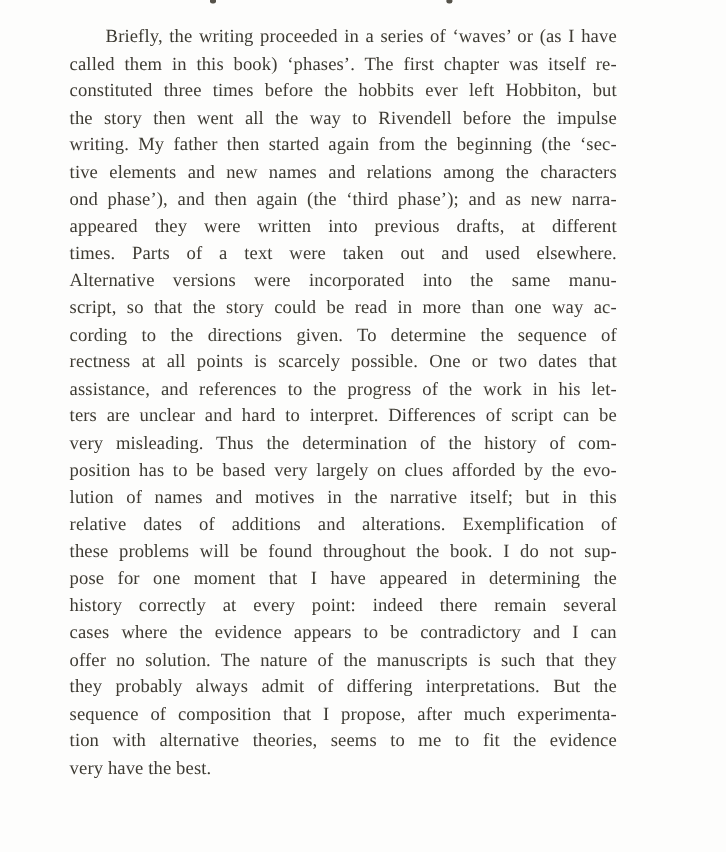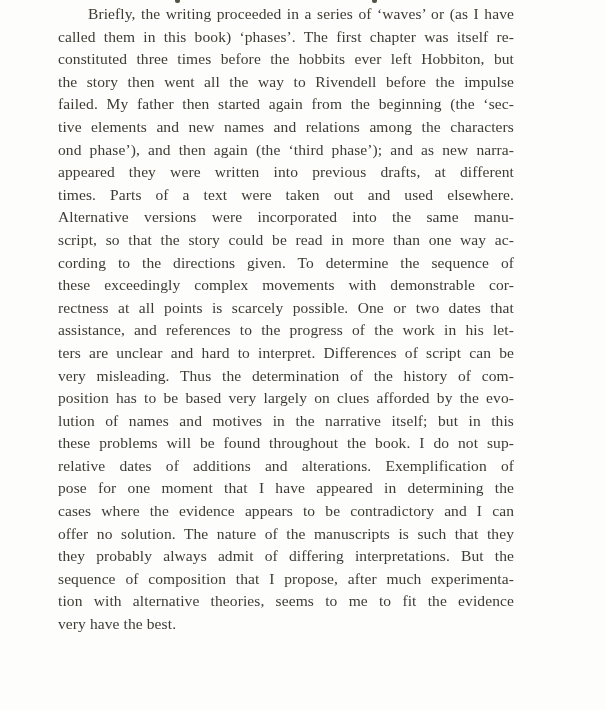--- a/index.html
+++ b/index.html
@@ -19,7 +19,7 @@
   .paragraph {
     position: absolute;
     left: 58px;
-    top: 3px;
+    top: 20px;
     width: 456px;
   }
   .line {

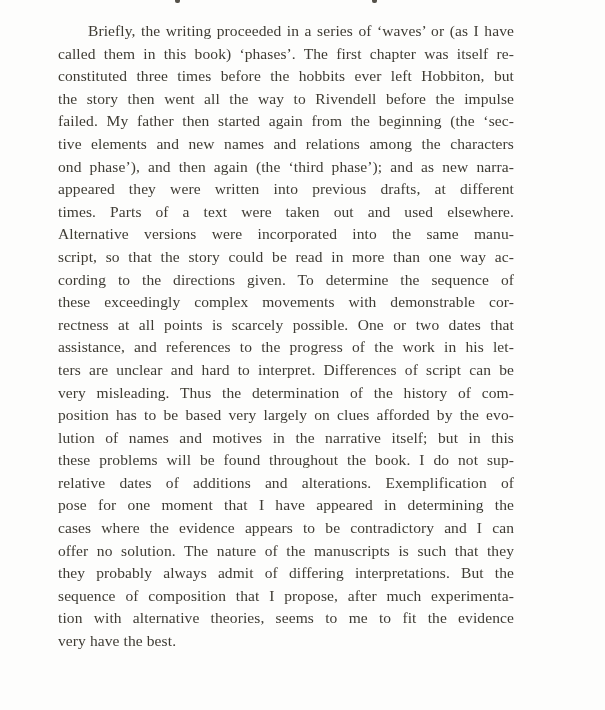--- a/index.html
+++ b/index.html
@@ -60,7 +60,7 @@
     <div class="line">called them in this book) ‘phases’. The first chapter was itself re-</div>
     <div class="line">constituted three times before the hobbits ever left Hobbiton, but</div>
     <div class="line">the story then went all the way to Rivendell before the impulse</div>
-    <div class="line">failed. My father then started again from the beginning (the ‘sec-</div>
+    <div class="line">writing. My father then started again from the beginning (the ‘sec-</div>
     <div class="line">tive elements and new names and relations among the characters</div>
     <div class="line">ond phase’), and then again (the ‘third phase’); and as new narra-</div>
     <div class="line">appeared they were written into previous drafts, at different</div>

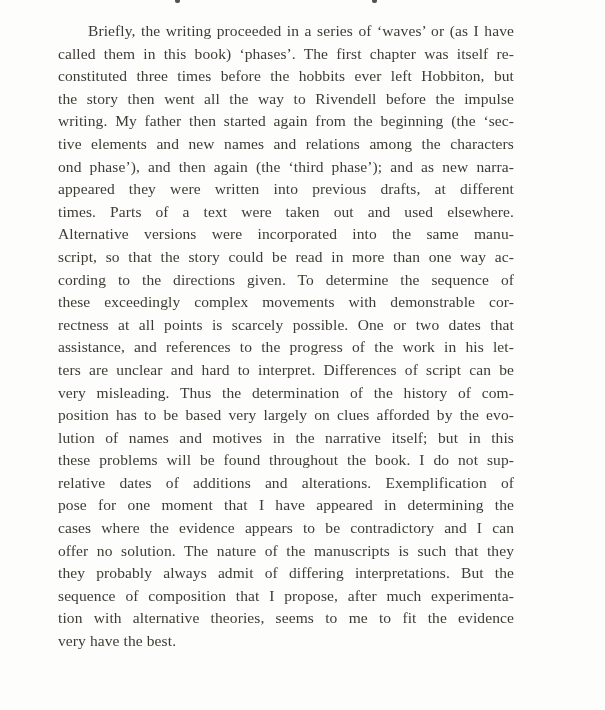--- a/index.html
+++ b/index.html
@@ -68,7 +68,6 @@
     <div class="line">Alternative versions were incorporated into the same manu-</div>
     <div class="line">script, so that the story could be read in more than one way ac-</div>
     <div class="line">cording to the directions given. To determine the sequence of</div>
-    <div class="line">these exceedingly complex movements with demonstrable cor-</div>
     <div class="line">rectness at all points is scarcely possible. One or two dates that</div>
     <div class="line">assistance, and references to the progress of the work in his let-</div>
     <div class="line">ters are unclear and hard to interpret. Differences of script can be</div>

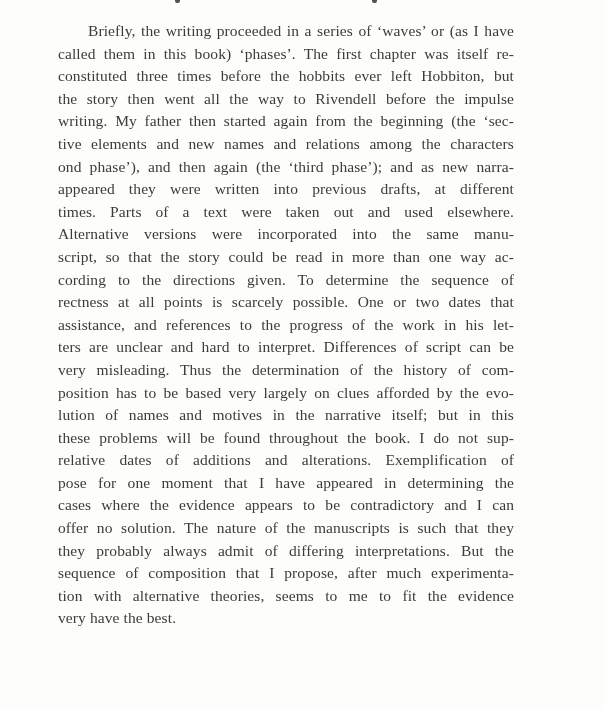--- a/index.html
+++ b/index.html
@@ -74,8 +74,8 @@
     <div class="line">very misleading. Thus the determination of the history of com-</div>
     <div class="line">position has to be based very largely on clues afforded by the evo-</div>
     <div class="line">lution of names and motives in the narrative itself; but in this</div>
+    <div class="line">relative dates of additions and alterations. Exemplification of</div>
     <div class="line">these problems will be found throughout the book. I do not sup-</div>
-    <div class="line">relative dates of additions and alterations. Exemplification of</div>
     <div class="line">pose for one moment that I have appeared in determining the</div>
     <div class="line">cases where the evidence appears to be contradictory and I can</div>
     <div class="line">offer no solution. The nature of the manuscripts is such that they</div>

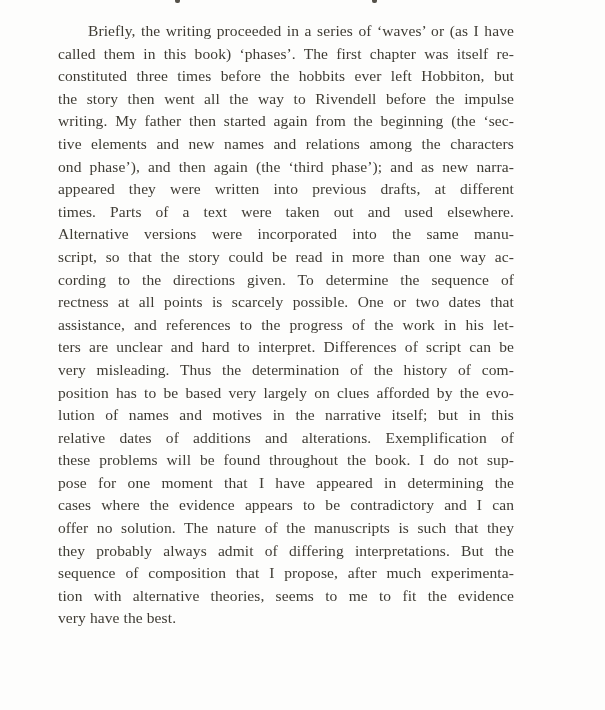--- a/index.html
+++ b/index.html
@@ -77,6 +77,7 @@
     <div class="line">relative dates of additions and alterations. Exemplification of</div>
     <div class="line">these problems will be found throughout the book. I do not sup-</div>
     <div class="line">pose for one moment that I have appeared in determining the</div>
+    <div class="line">history correctly at every point: indeed there remain several</div>
     <div class="line">cases where the evidence appears to be contradictory and I can</div>
     <div class="line">offer no solution. The nature of the manuscripts is such that they</div>
     <div class="line">they probably always admit of differing interpretations. But the</div>

